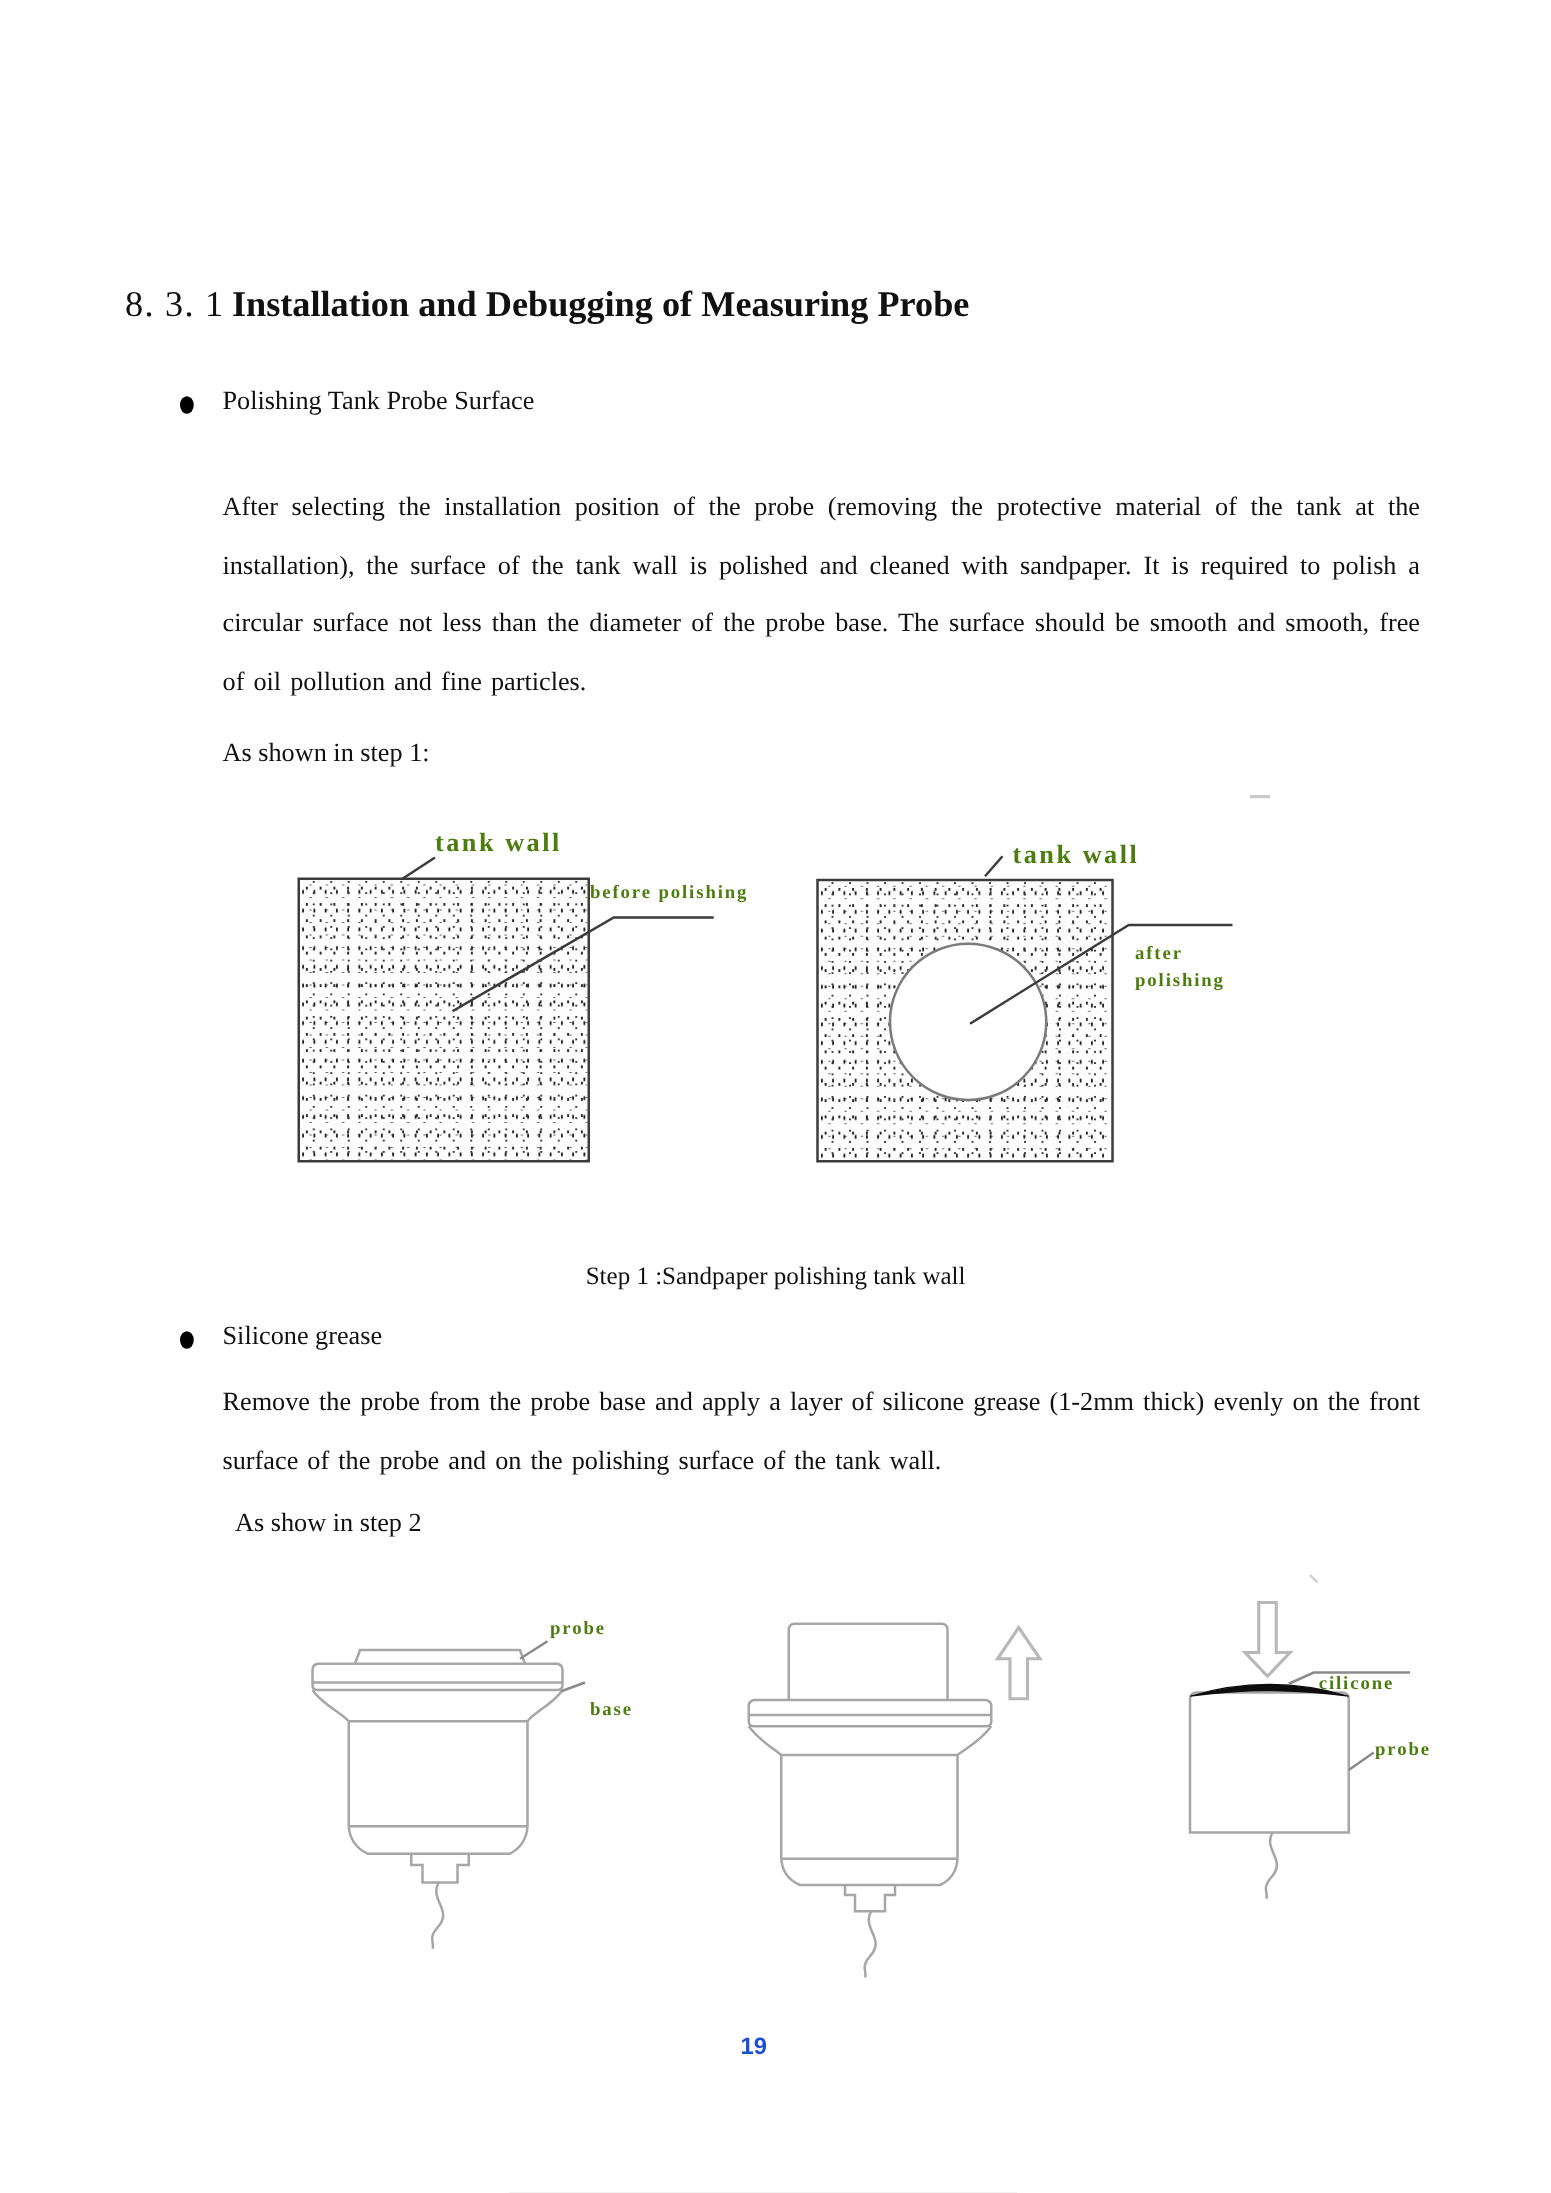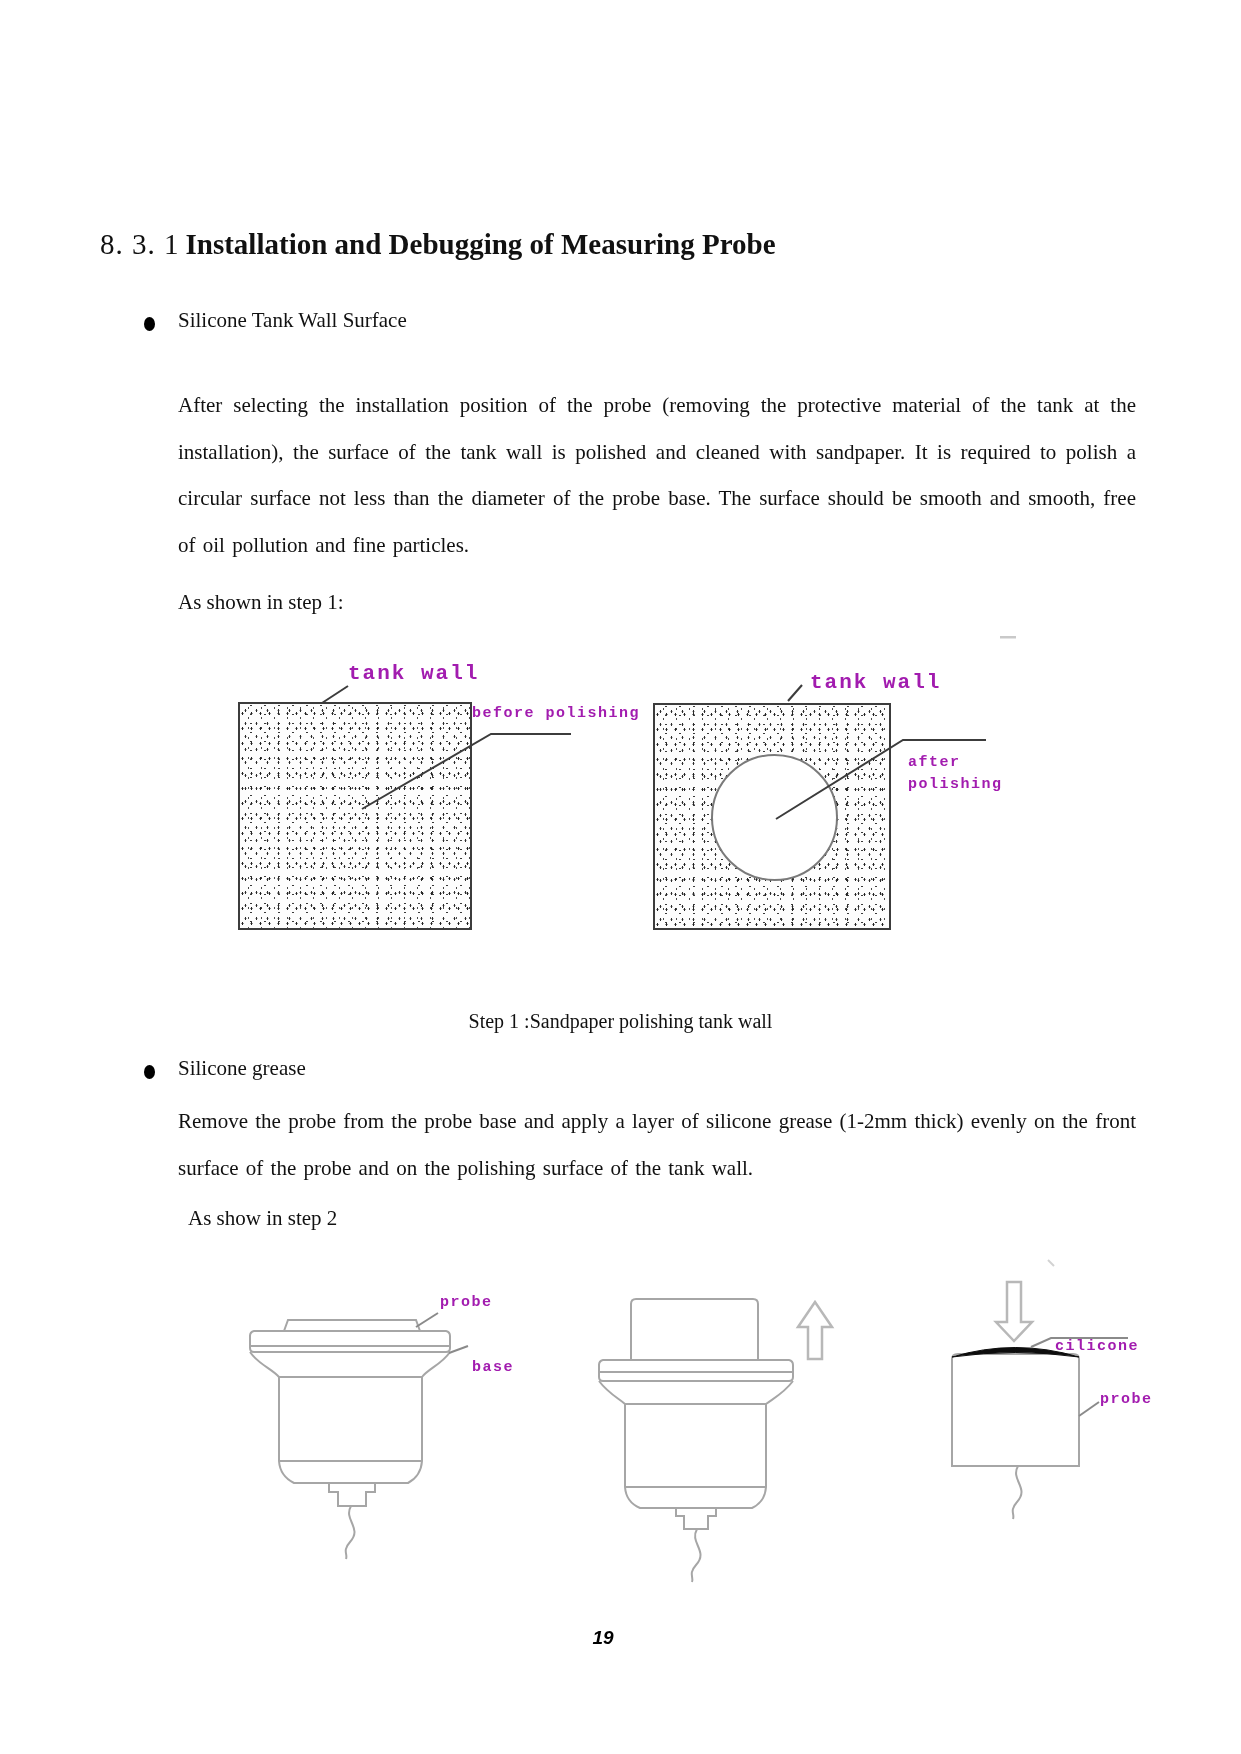--- a/index.html
+++ b/index.html
@@ -74,7 +74,7 @@
   </div>
 
   <div class="bullet-dot" style="left:144px;top:317px;"></div>
-  <div class="bullet-label" style="left:178px;top:308px;">Silicone Tank Wall Surface</div>
+  <div class="bullet-label" style="left:178px;top:308px;">Polishing Tank Probe Surface</div>
 
   <div class="para" style="top:382px;">After selecting the installation position of the probe (removing the protective material of the tank at the installation), the surface of the tank wall is polished and cleaned with sandpaper. It is required to polish a circular surface not less than the diameter of the probe base. The surface should be smooth and smooth, free of oil pollution and fine particles.</div>
 

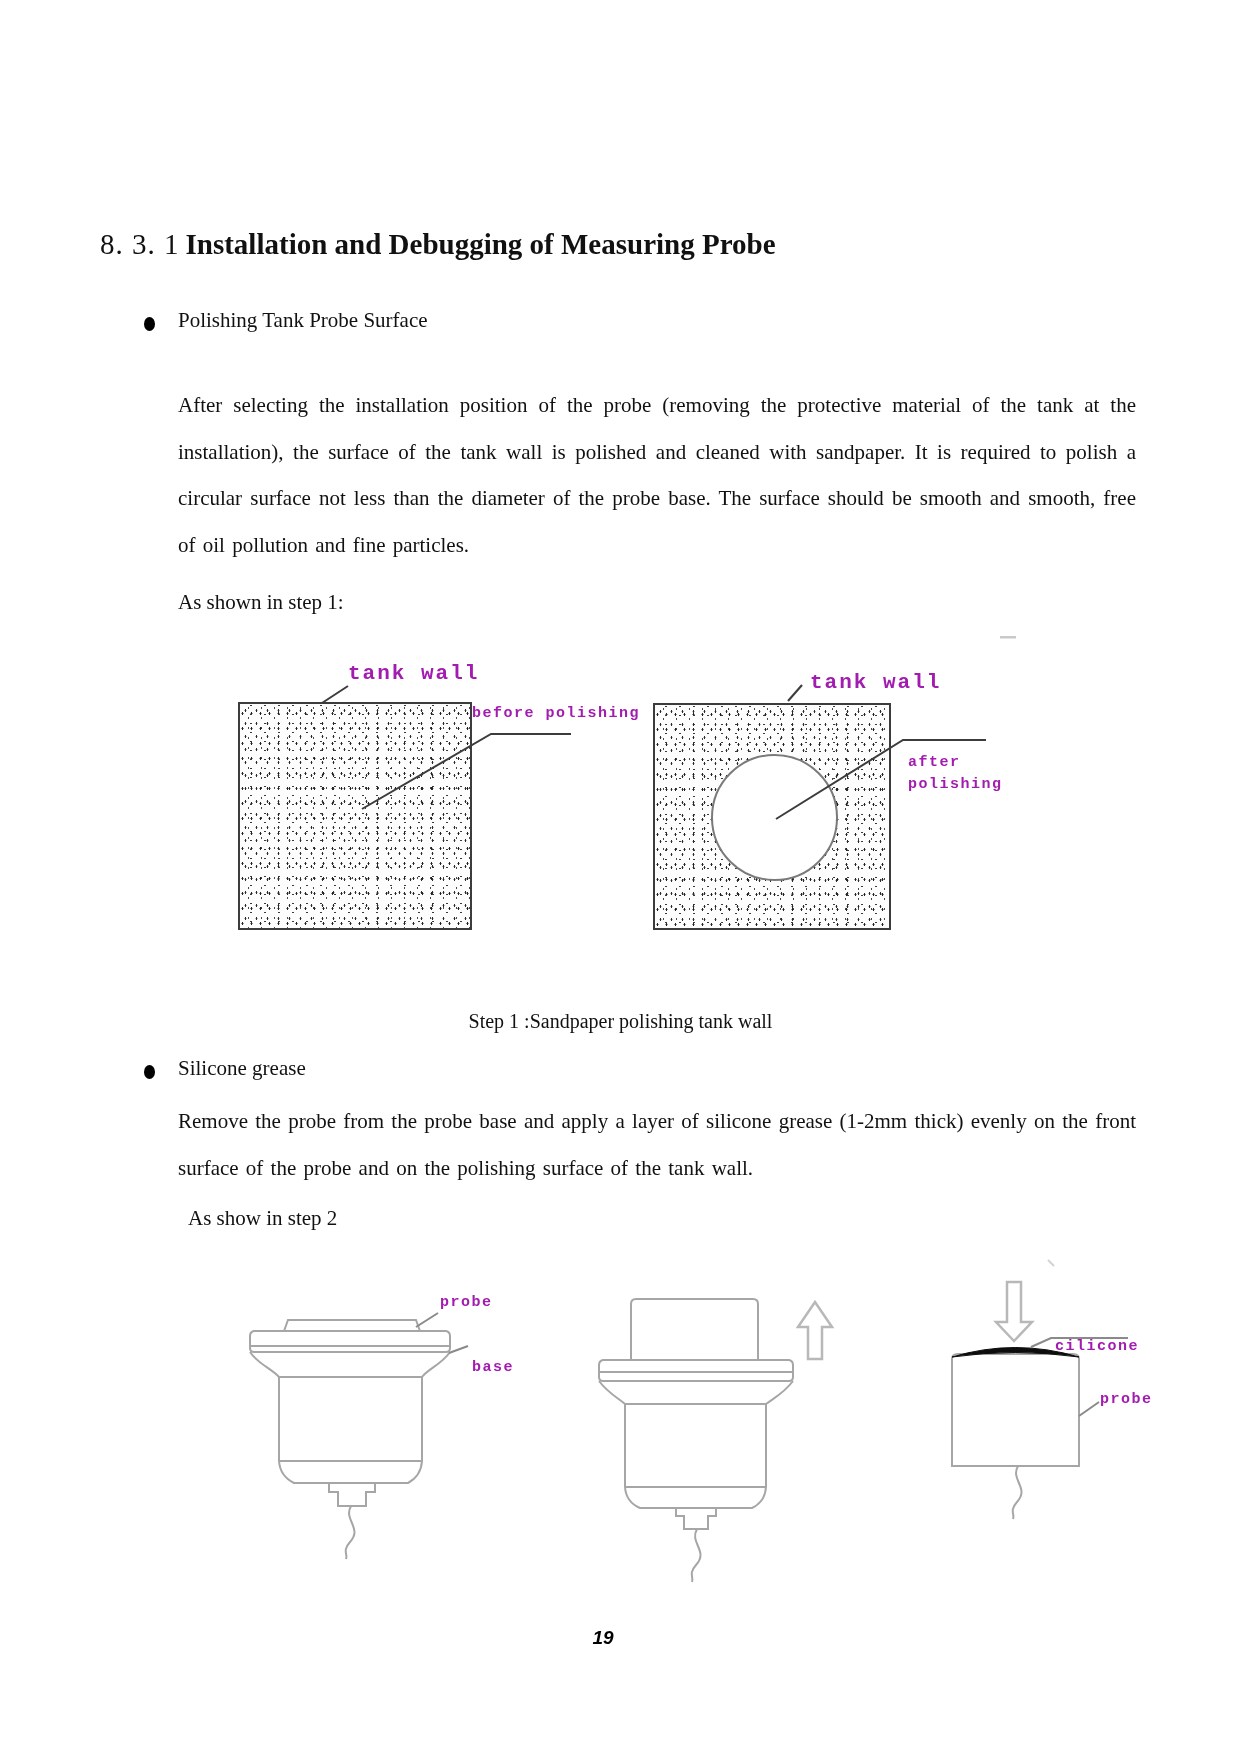--- a/index.html
+++ b/index.html
@@ -48,8 +48,8 @@
     background:#fff;border:2px solid #7a7a7a;border-radius:50%;box-sizing:border-box;
   }
   .fig-label{
-    position:absolute;font-family:Liberation Mono, monospace;
-    font-weight:bold;color:#a21caf;white-space:nowrap;
+    position:absolute;font-family:Liberation Serif, serif;
+    font-weight:bold;color:#4d7c0f;white-space:nowrap;
   }
   .lbl-lg{font-size:21px;letter-spacing:2px;}
   .lbl-sm{font-size:15px;letter-spacing:1.5px;line-height:22px;}

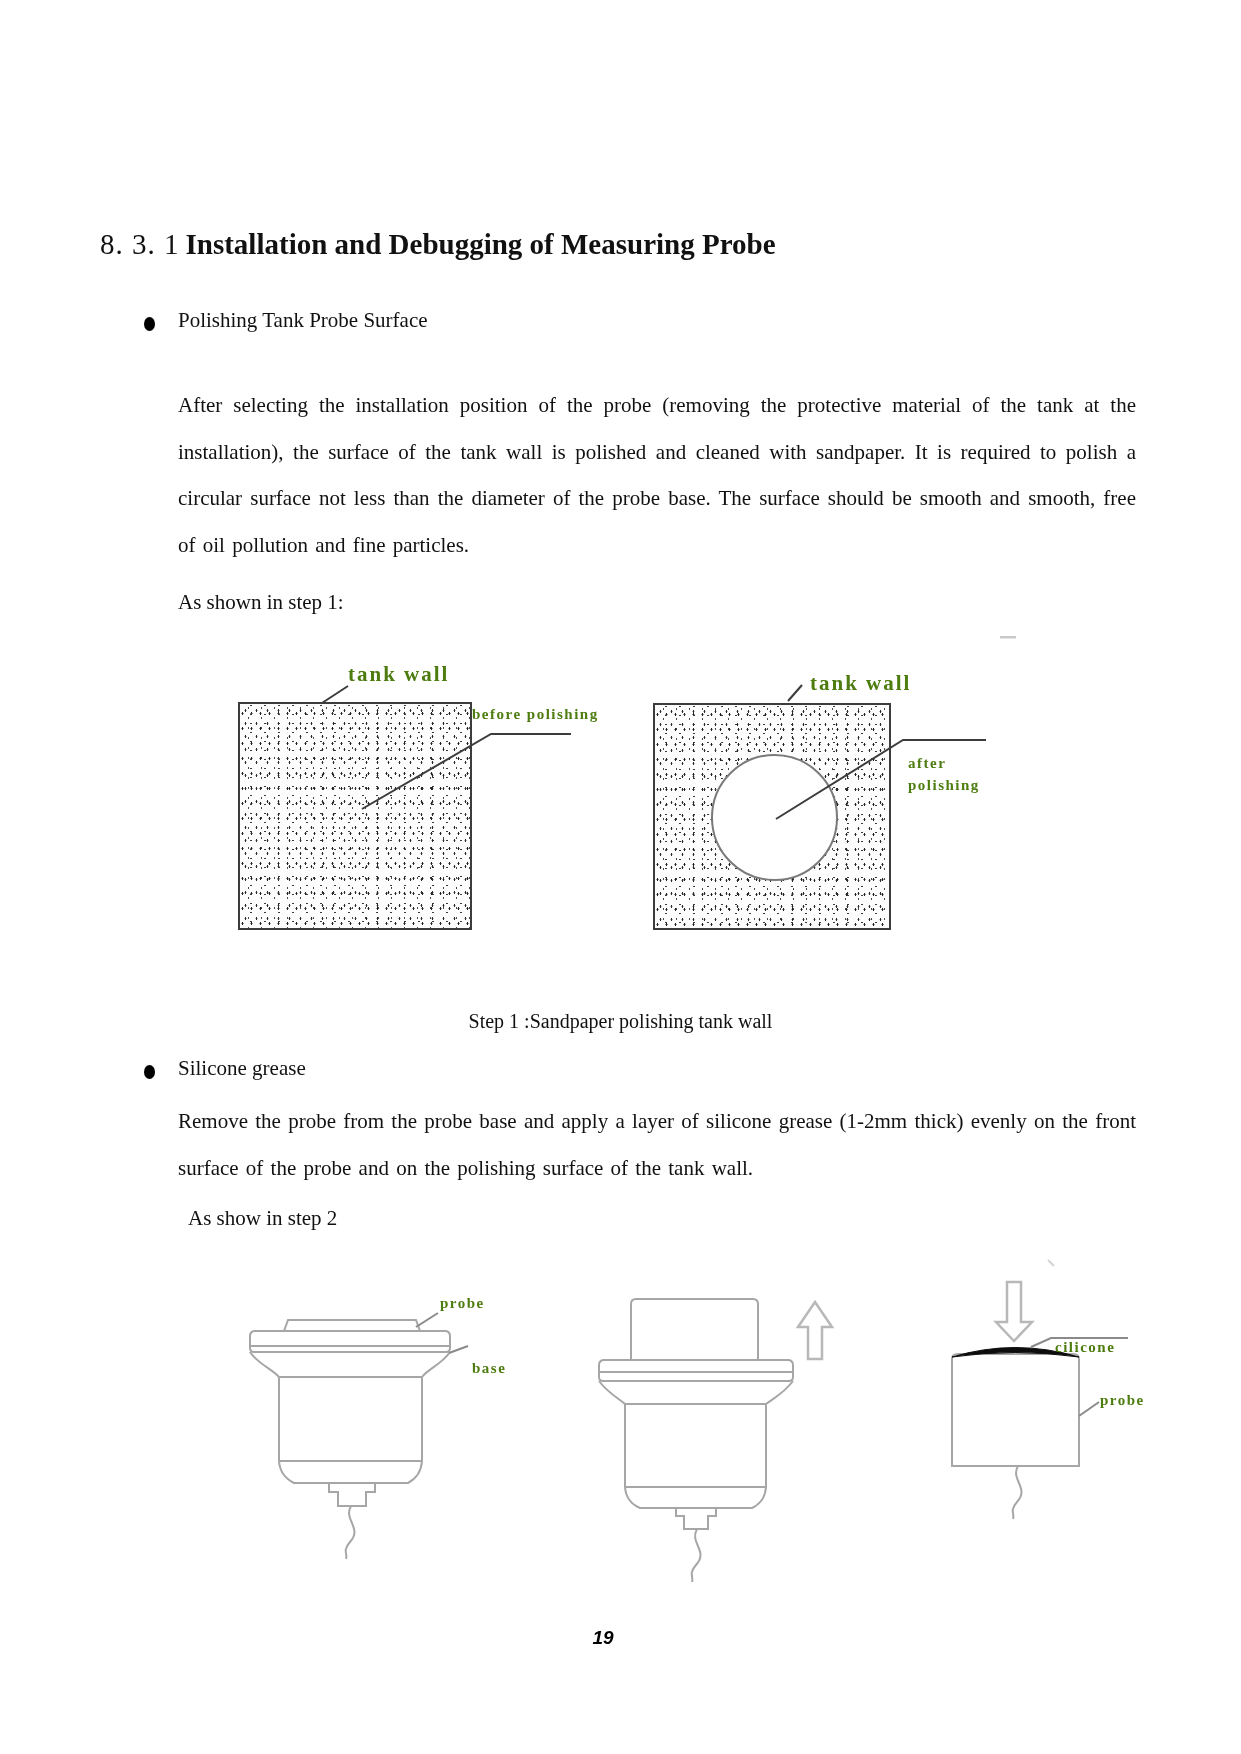--- a/index.html
+++ b/index.html
@@ -61,7 +61,7 @@
   
   .page-num{
     position:absolute;left:0;top:1627px;width:1206px;text-align:center;
-    font-family:"Liberation Sans", sans-serif;font-weight:bold;font-size:19px;color:#000000;font-style:italic;
+    font-family:"Liberation Sans", sans-serif;font-weight:bold;font-size:19px;color:#1d4ed8;
   }
 </style>
 </head>

